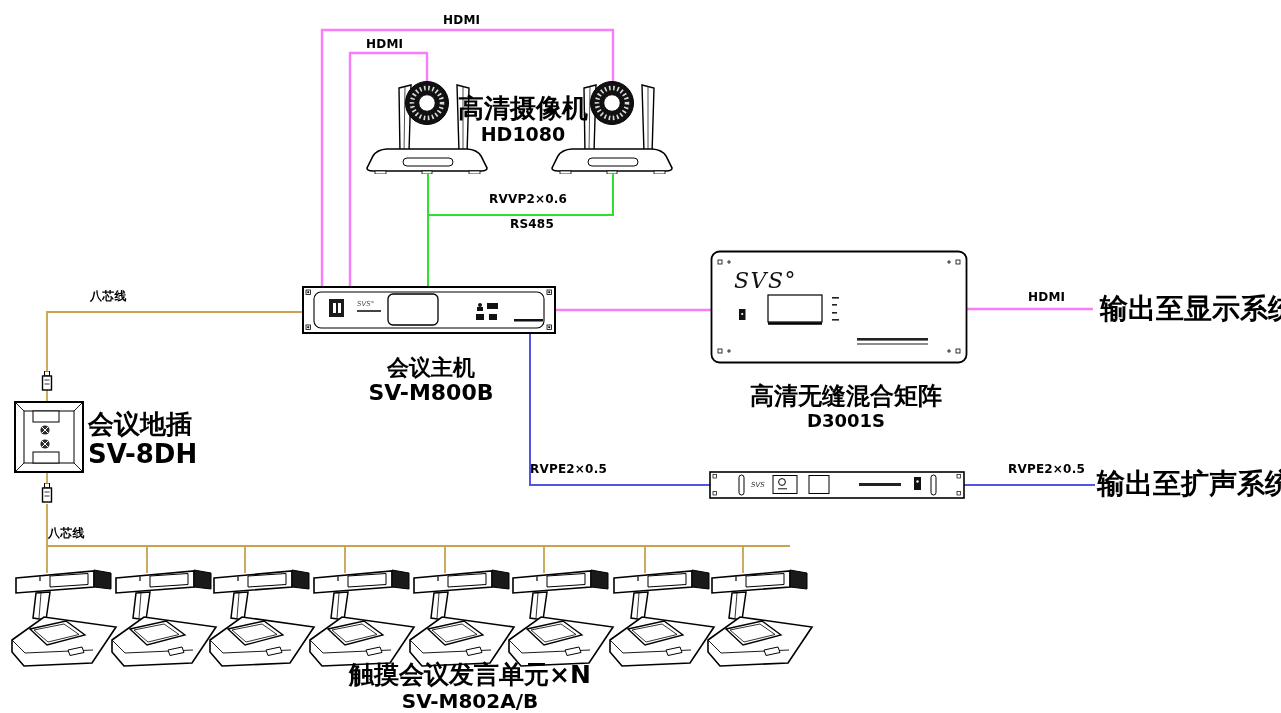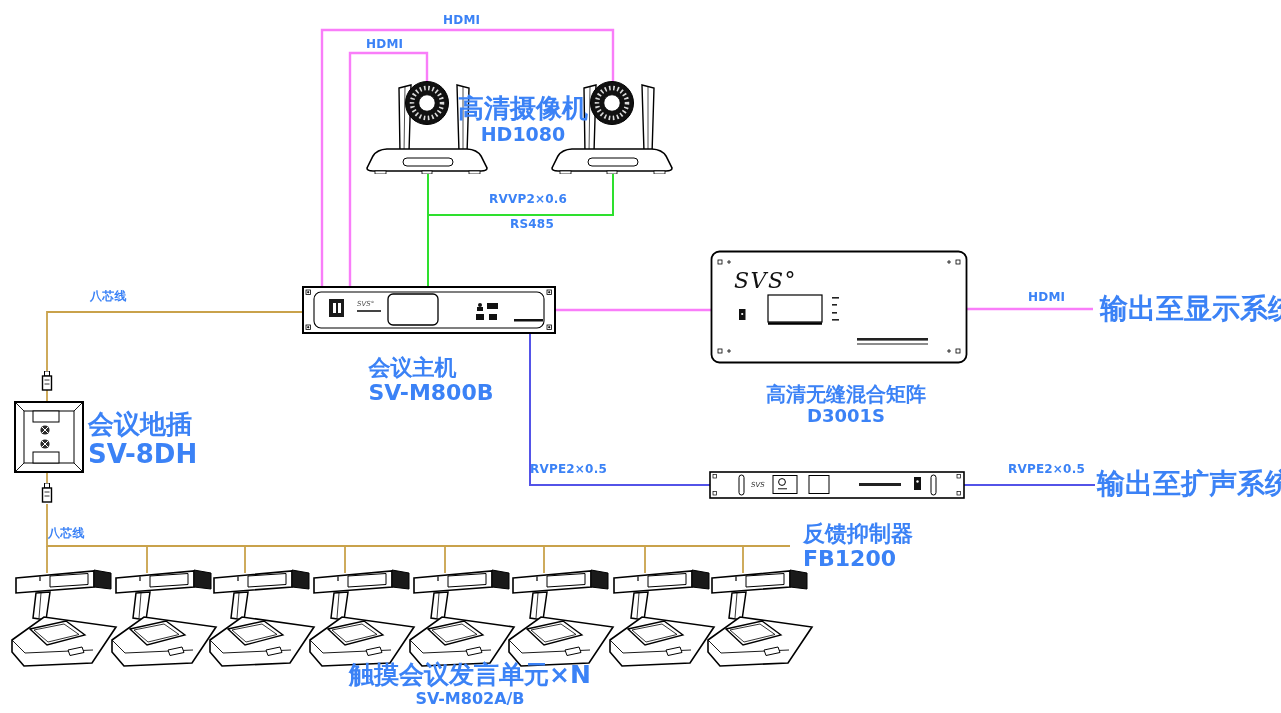--- a/index.html
+++ b/index.html
@@ -8,7 +8,7 @@
   svg{display:block;}
   .wires{position:absolute;left:0;top:0;z-index:0;}
   .dev{position:absolute;z-index:2;}
-  .lbl{position:absolute;z-index:3;color:#3b82f6;white-space:nowrap;line-height:1.15;}
+  .lbl{position:absolute;z-index:3;color:#000000;white-space:nowrap;line-height:1.15;}
   .cable{font-size:12px;font-weight:700;letter-spacing:0.2px;}
   .name-lg{font-size:26px;font-weight:700;text-align:center;}
   .name-md{font-size:22px;font-weight:700;}

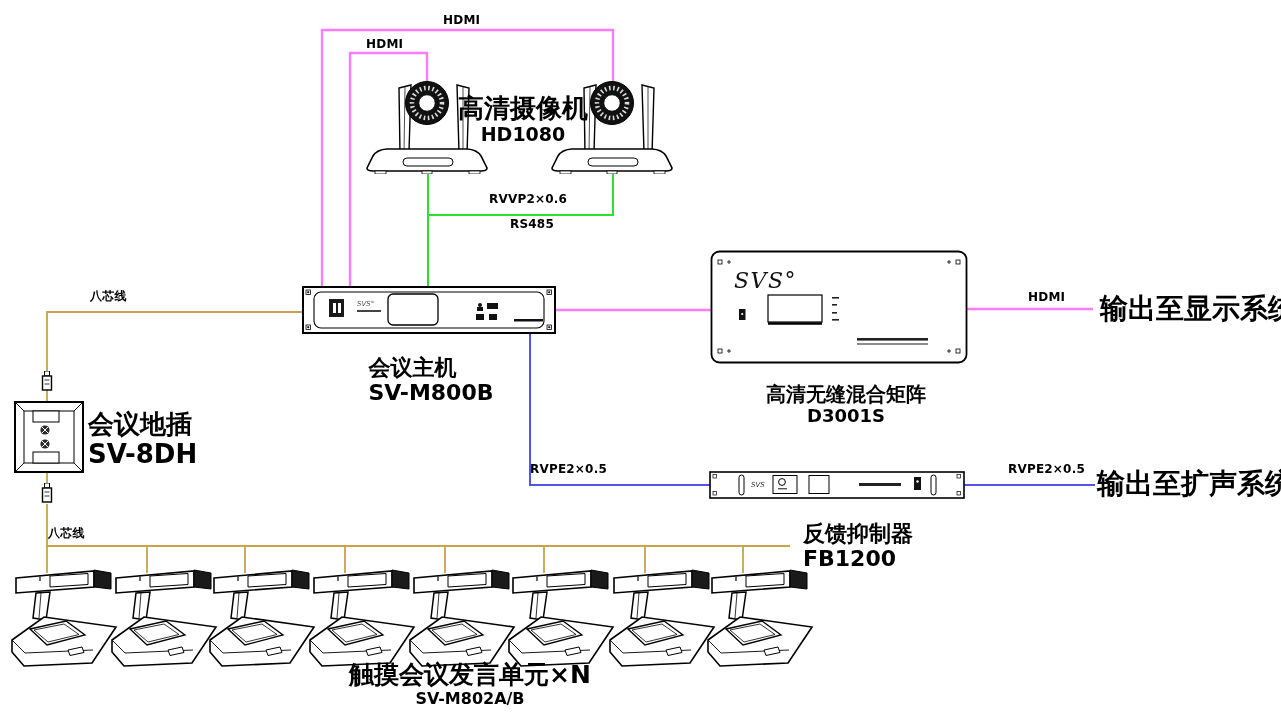--- a/index.html
+++ b/index.html
@@ -11,7 +11,7 @@
   .lbl{position:absolute;z-index:3;color:#000000;white-space:nowrap;line-height:1.15;}
   .cable{font-size:12px;font-weight:700;letter-spacing:0.2px;}
   .name-lg{font-size:26px;font-weight:700;text-align:center;}
-  .name-md{font-size:22px;font-weight:700;}
+  .name-md{font-size:22px;font-weight:700;text-align:center;}
   .out-lbl{font-size:28px;font-weight:700;}
   .ctr{transform:translateX(-50%);margin-top:16px;}
 </style>

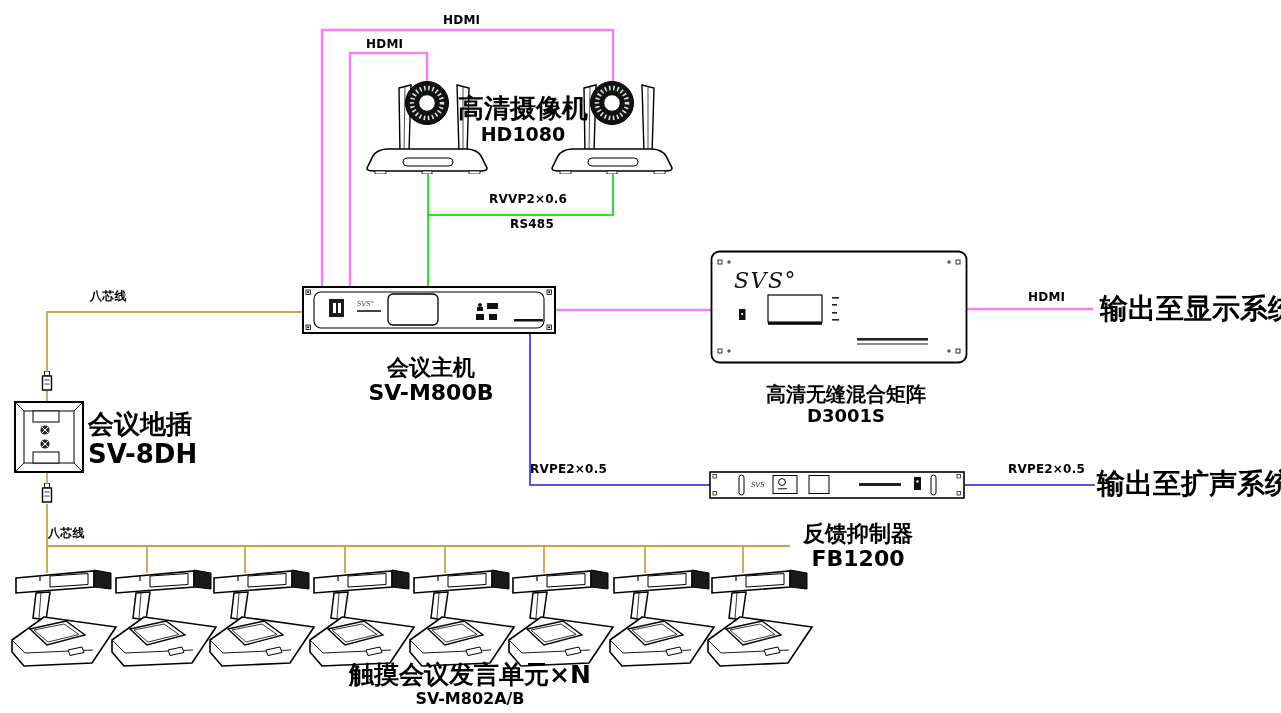--- a/index.html
+++ b/index.html
@@ -122,7 +122,7 @@
     </g>
   </svg>
   <div class="lbl ctr" style="left:846px;top:367px;text-align:center;font-weight:700">
-    <div style="font-size:20px">高清无缝混合矩阵</div>
+    <div style="font-size:24px">高清无缝混合矩阵</div>
     <div style="font-size:18px">D3001S</div>
   </div>
 

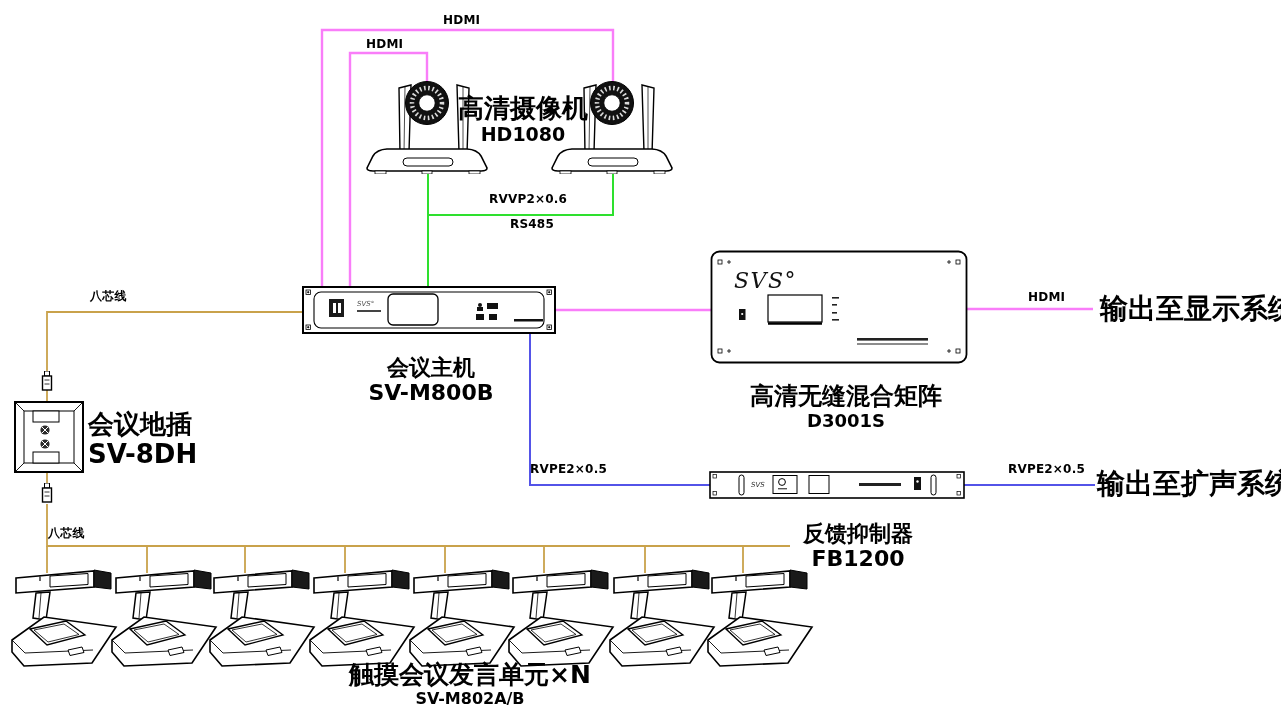--- a/index.html
+++ b/index.html
@@ -145,10 +145,6 @@
     <rect x="205" y="6" width="7" height="13" fill="#111"></rect>
     <circle cx="208.5" cy="10.5" r="1.2" fill="#fff"></circle>
   </svg>
-  <div class="lbl name-md ctr" style="left:858px;top:505px">
-    <div>反馈抑制器</div>
-    <div>FB1200</div>
-  </div>
 
   <svg class="dev" width="74" height="76" viewBox="0 0 74 76" style="left:13px;top:400px">
     <rect x="2" y="2" width="68" height="70" fill="#fff" stroke="#000" stroke-width="2"></rect>

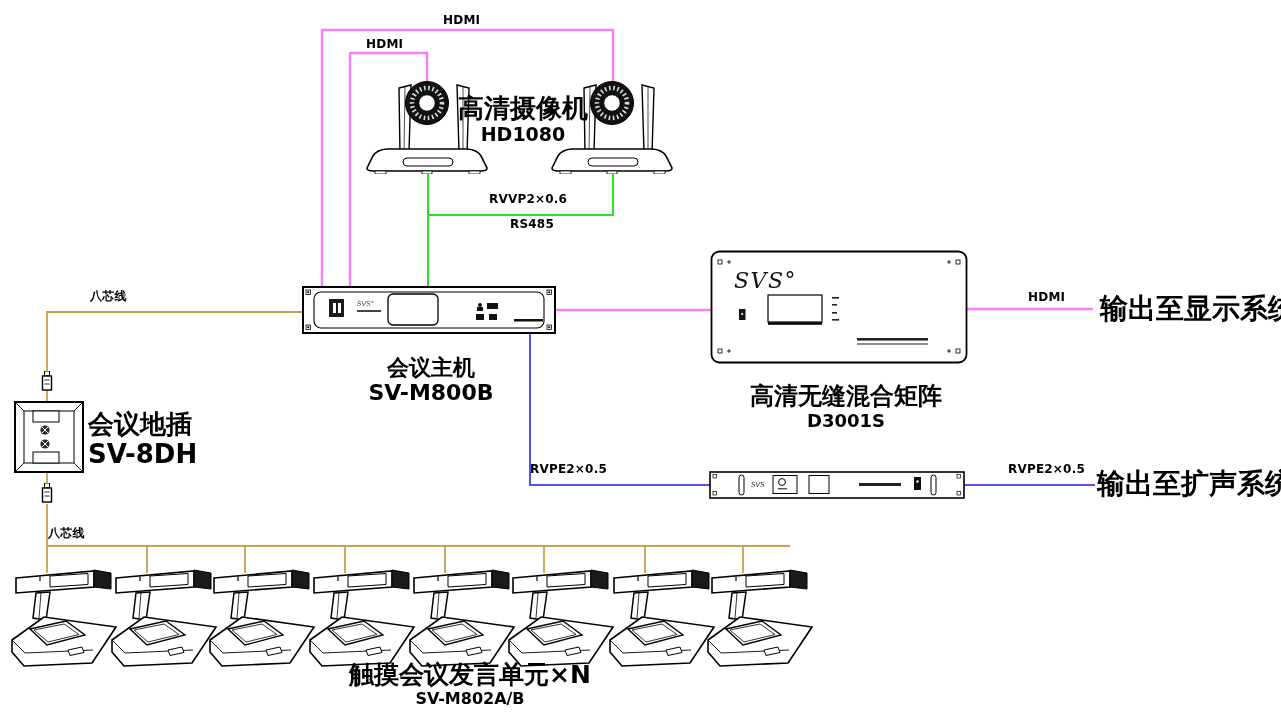--- a/index.html
+++ b/index.html
@@ -186,7 +186,7 @@
 
   <div class="lbl ctr" style="left:470px;top:645px;text-align:center">
     <div style="font-size:25px;font-weight:700">触摸会议发言单元×N</div>
-    <div style="font-size:16px;font-weight:700">SV-M802A/B</div>
+    <div style="font-size:20px;font-weight:700">SV-M802A/B</div>
   </div>
 
   <div class="lbl cable" style="left:443px;top:14px">HDMI</div>

